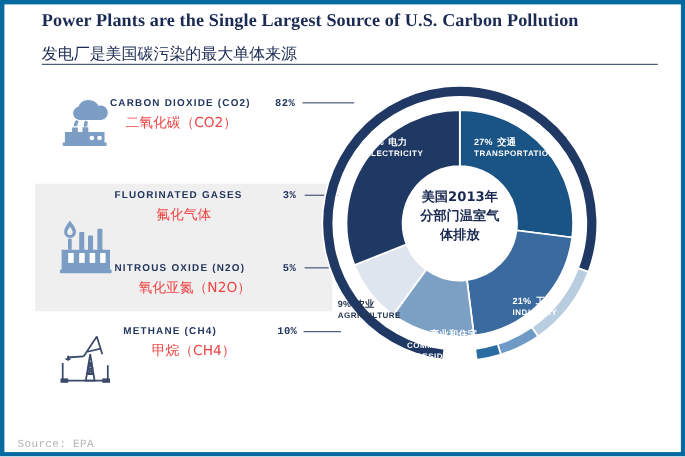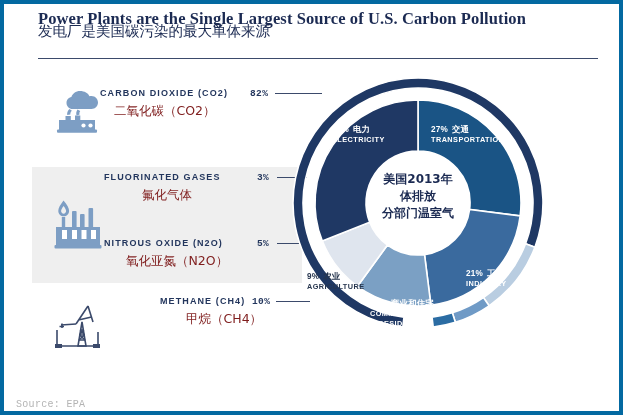--- a/index.html
+++ b/index.html
@@ -19,7 +19,7 @@
           font-family:"Liberation Serif","DejaVu Serif",serif;
           font-weight:bold;font-size:16.5px;color:#1b2a52;
           letter-spacing:.1px;white-space:nowrap;}
-  .hdr-cn{position:absolute;left:34px;top:18px;width:560px;
+  .hdr-cn{position:absolute;left:34px;top:36px;width:560px;
           font-family:"DejaVu Sans",sans-serif;
           font-size:14.5px;color:#1b2a52;white-space:nowrap;}
   .hdr-rule{position:absolute;left:34px;top:54px;width:560px;height:1px;

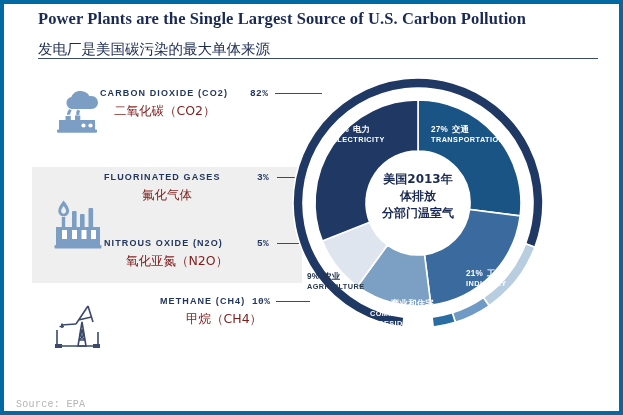--- a/index.html
+++ b/index.html
@@ -35,7 +35,7 @@
            letter-spacing:1.1px;white-space:nowrap;
            font-family:"Liberation Sans",sans-serif;}
   .row .cn{font-family:"DejaVu Sans",sans-serif;font-size:12.5px;
-           color:#7f1d1d;white-space:nowrap;margin-top:5px;}
+           color:#ef4444;white-space:nowrap;margin-top:5px;}
   .pct{position:absolute;font-size:9.5px;font-weight:bold;color:#23365d;
        font-family:Liberation Mono, monospace;letter-spacing:.4px;}
   .lead{position:absolute;height:1px;background:#3b4a6b;}

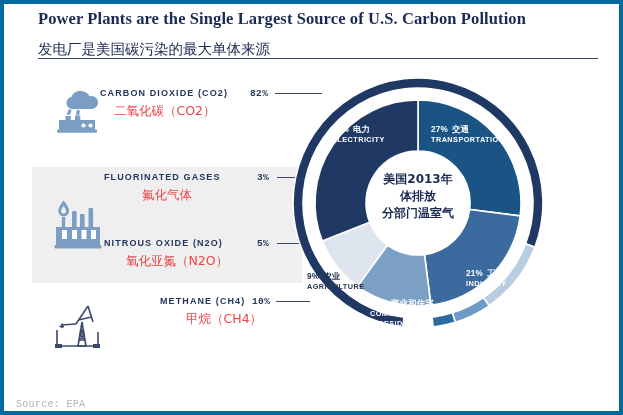--- a/index.html
+++ b/index.html
@@ -230,8 +230,8 @@
 
     <div class="center-txt">
       <div>美国2013年</div>
+      <div>分部门温室气</div>
       <div>体排放</div>
-      <div>分部门温室气</div>
     </div>
   </div>
 

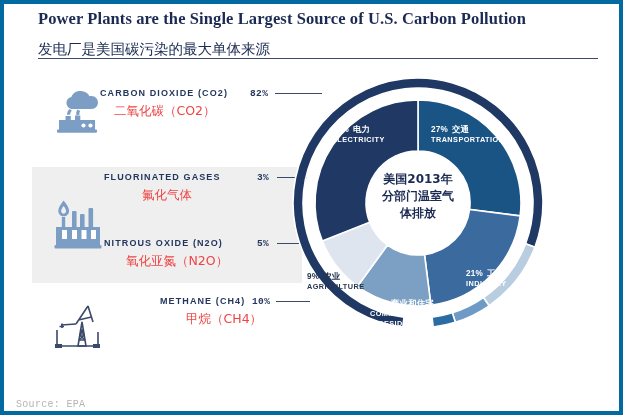--- a/index.html
+++ b/index.html
@@ -47,7 +47,7 @@
   #row-fgas .cn{margin-left:38px;}
   #row-n2o{left:100px;top:234px;}
   #row-n2o .cn{margin-left:22px;}
-  #row-ch4{left:108px;top:292px;margin-left:48px;}
+  #row-ch4{left:108px;top:292px;}
   #row-ch4 .cn{margin-left:26px;}
 
   

